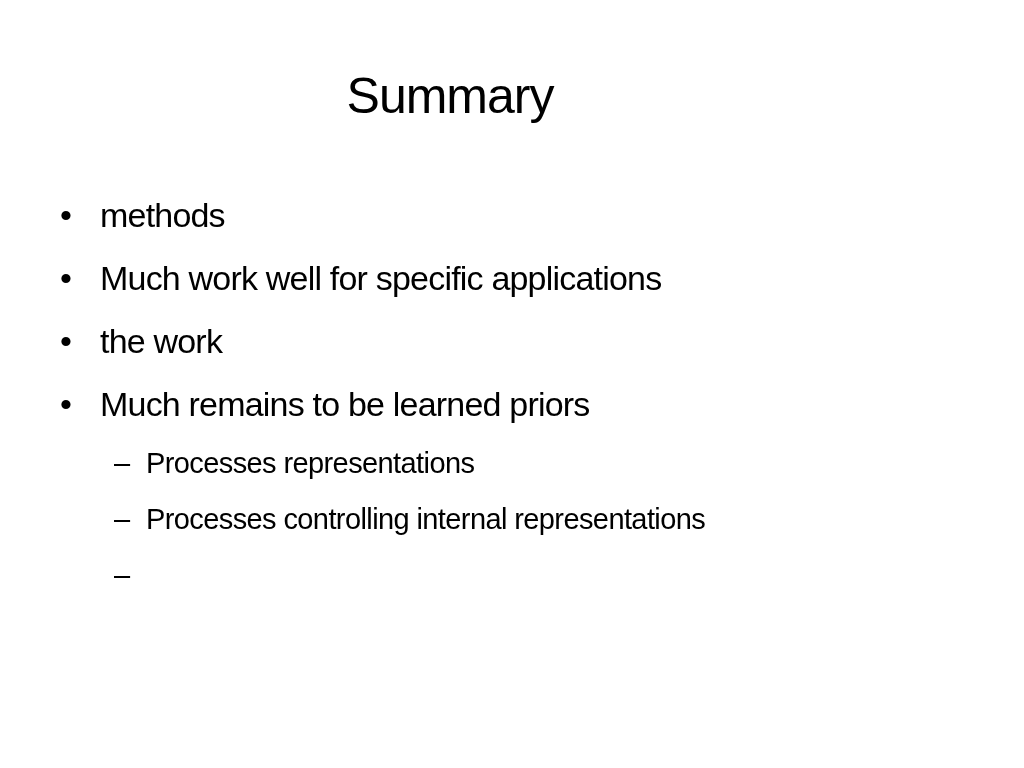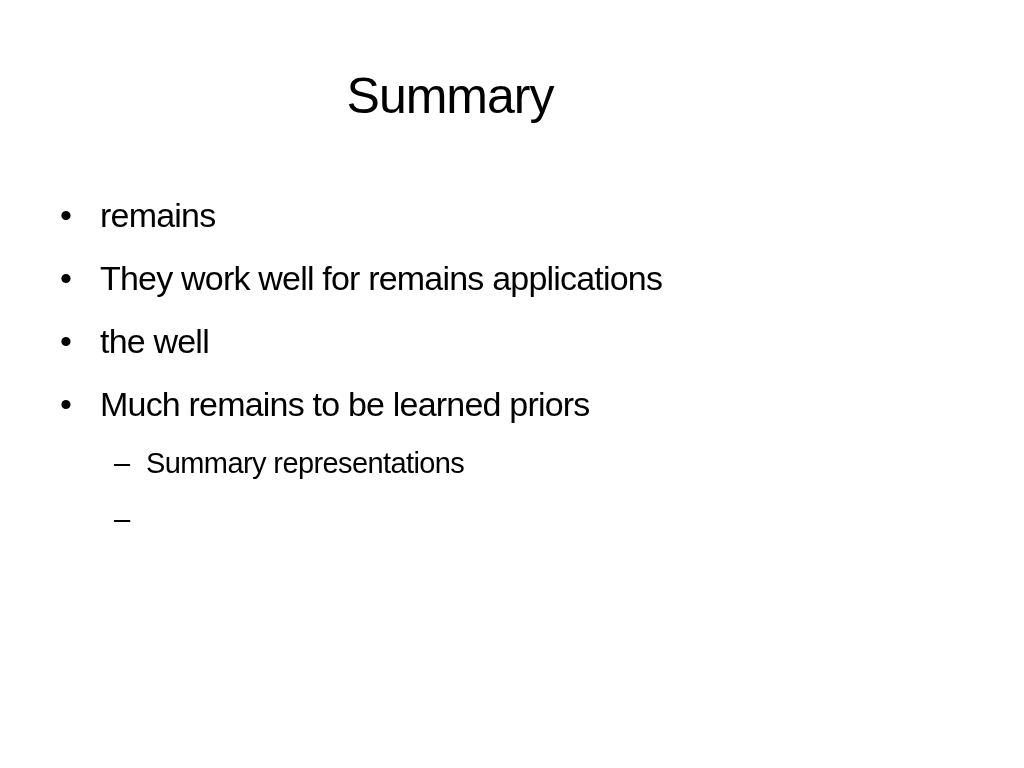--- a/index.html
+++ b/index.html
@@ -23,7 +23,7 @@
 <div class="body">
   <div class="item">
     <span class="bullet">•</span>
-    <div>remains</div>
+    <div>methods</div>
   </div>
   <div class="item">
     <span class="bullet">•</span>

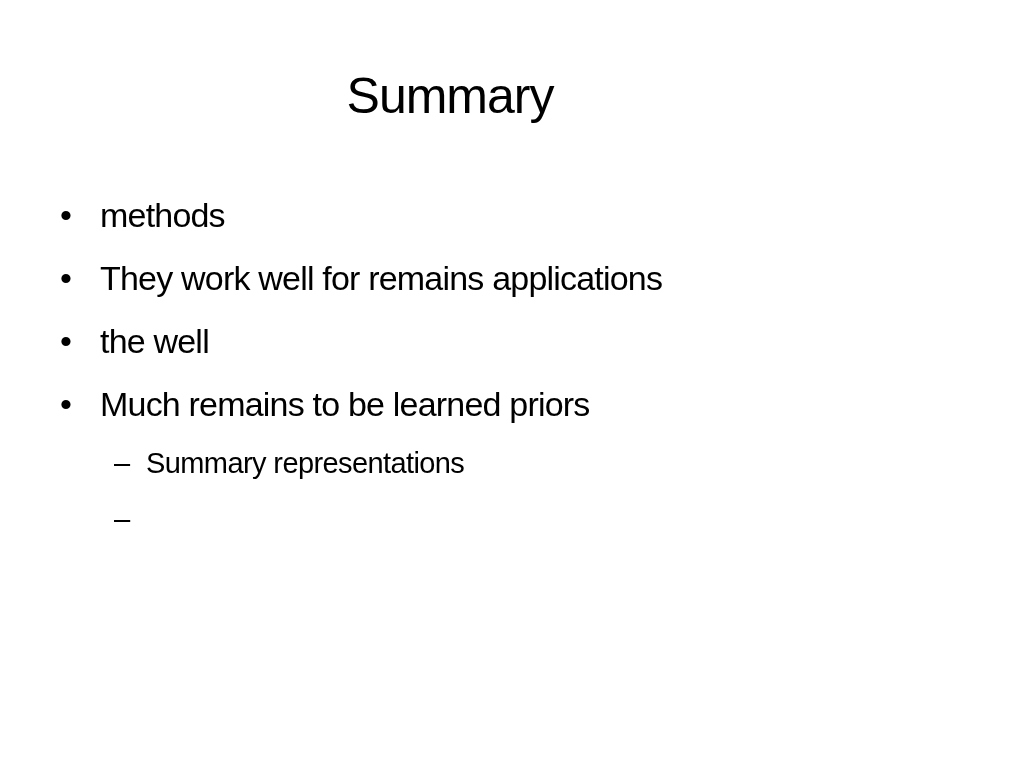--- a/index.html
+++ b/index.html
@@ -27,7 +27,7 @@
   </div>
   <div class="item">
     <span class="bullet">•</span>
-    <div>They work well for remains applications</div>
+    <div>Much work well for specific applications</div>
   </div>
   <div class="item">
     <span class="bullet">•</span>

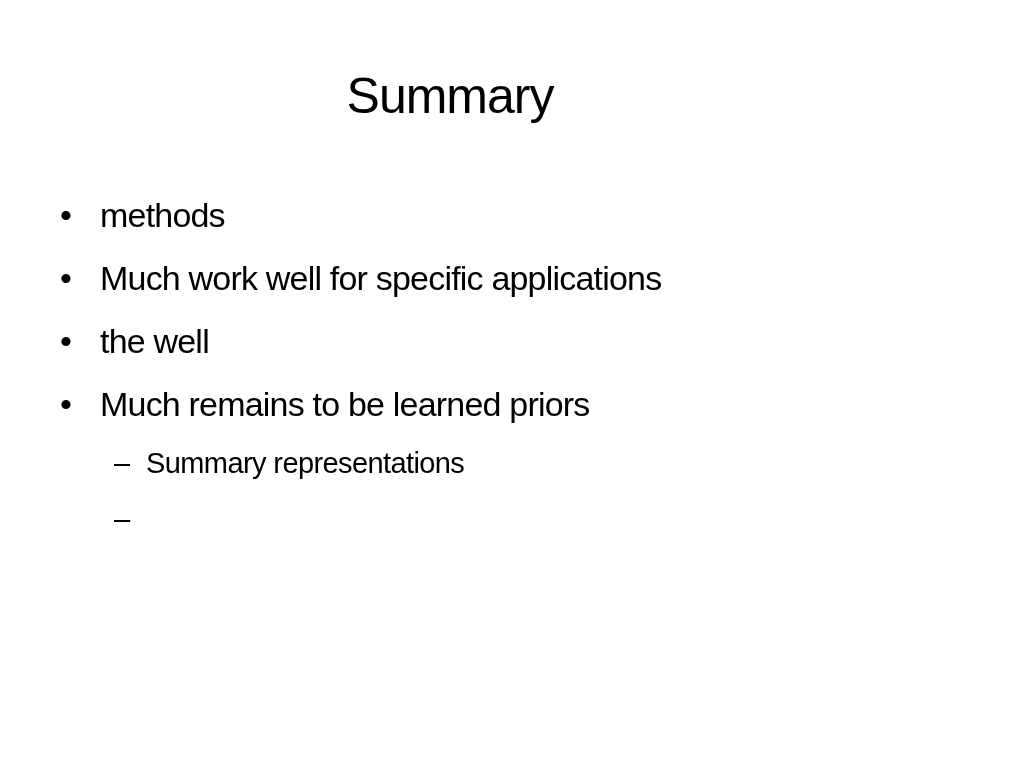--- a/index.html
+++ b/index.html
@@ -31,7 +31,7 @@
   </div>
   <div class="item">
     <span class="bullet">•</span>
-    <div>the well</div>
+    <div>the work</div>
   </div>
   <div class="item">
     <span class="bullet">•</span>

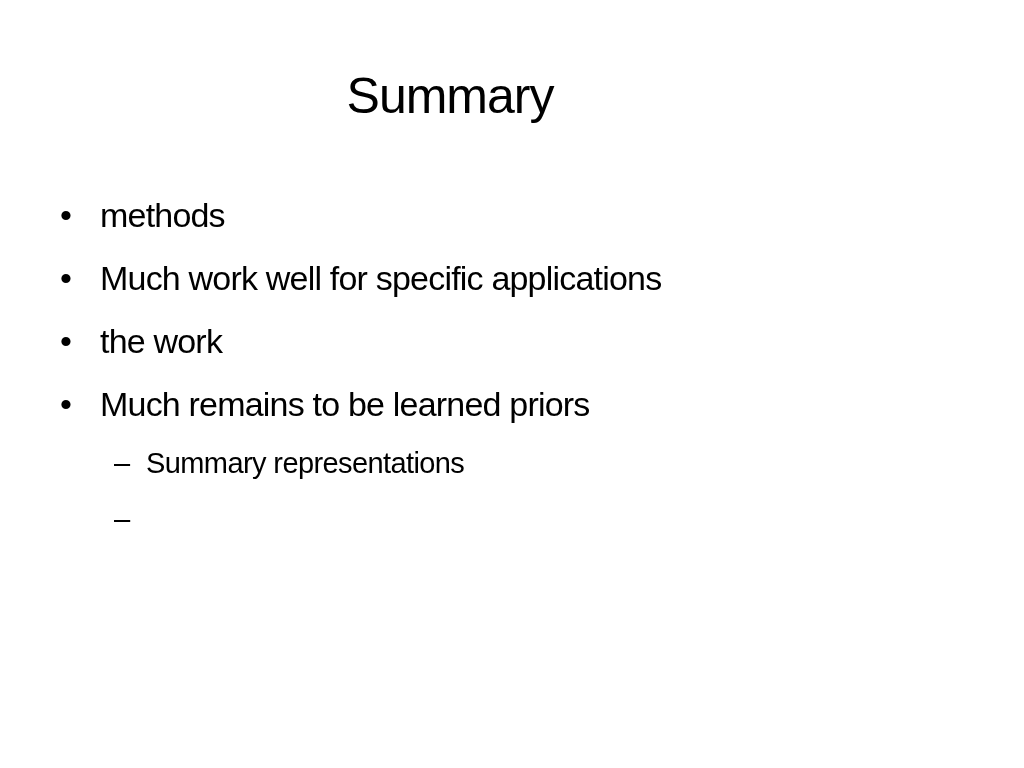--- a/index.html
+++ b/index.html
@@ -39,7 +39,7 @@
   </div>
   <div class="sub">
     <span class="dash">–</span>
-    <span>Summary representations</span>
+    <span>Processes representations</span>
   </div>
   <div class="sub">
     <span class="dash">–</span>

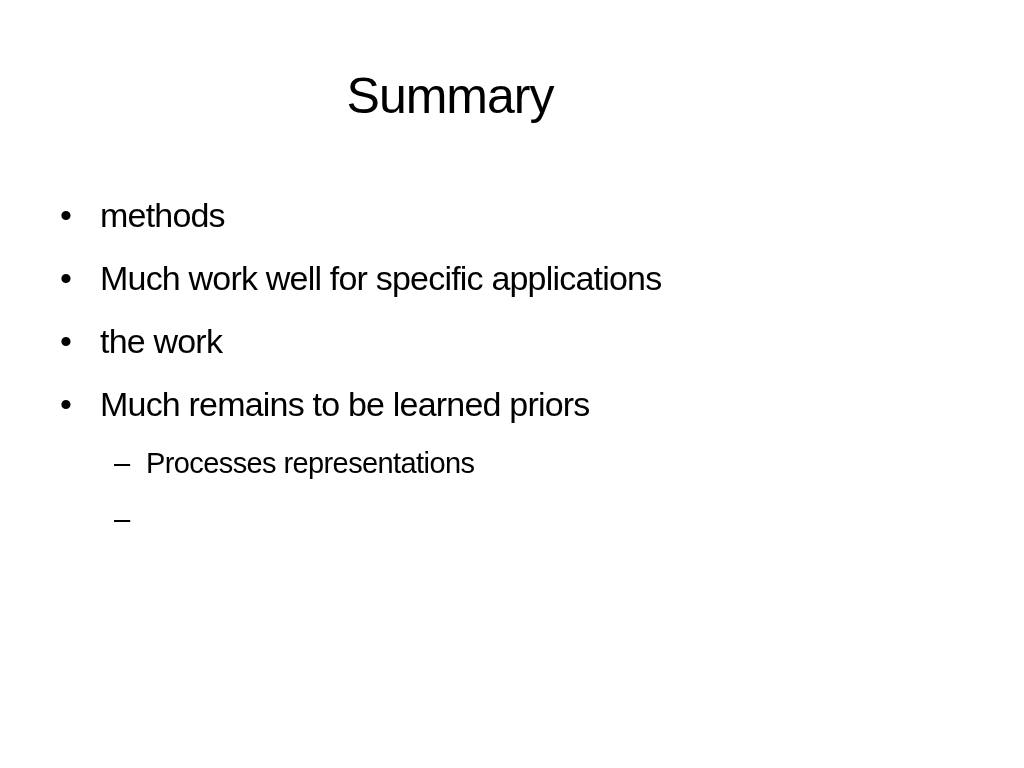--- a/index.html
+++ b/index.html
@@ -43,6 +43,7 @@
   </div>
   <div class="sub">
     <span class="dash">–</span>
+    <span>Processes controlling internal representations</span>
   </div>
   <div class="sub">
     <span class="dash">–</span>

